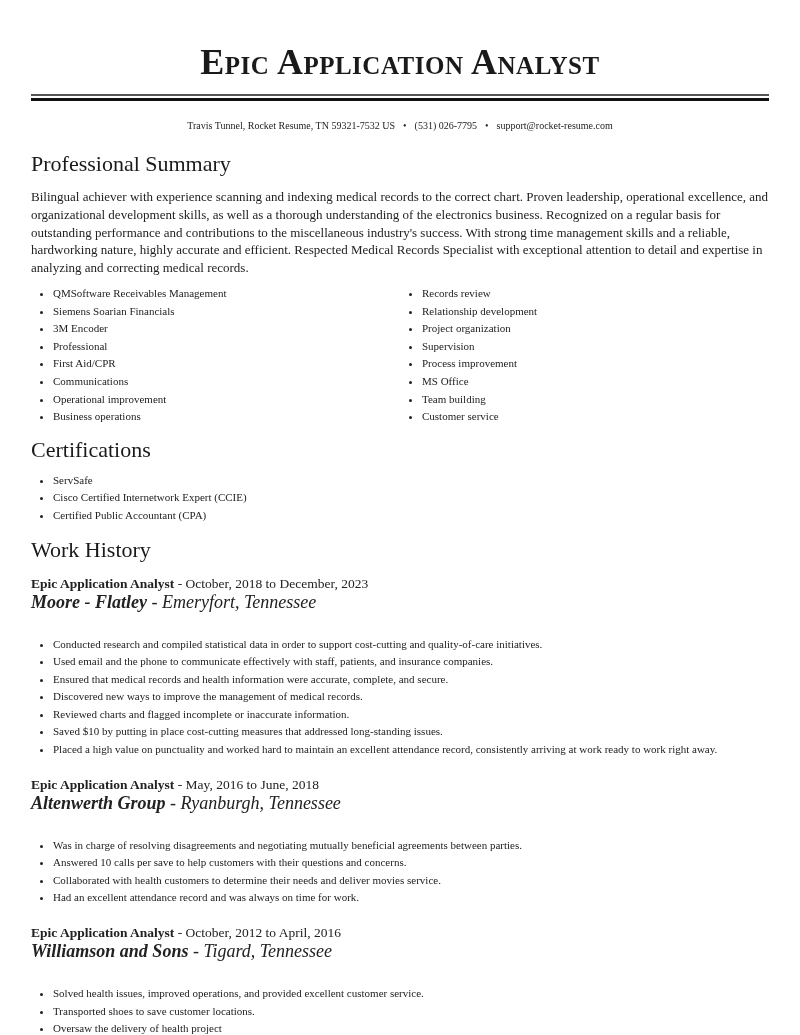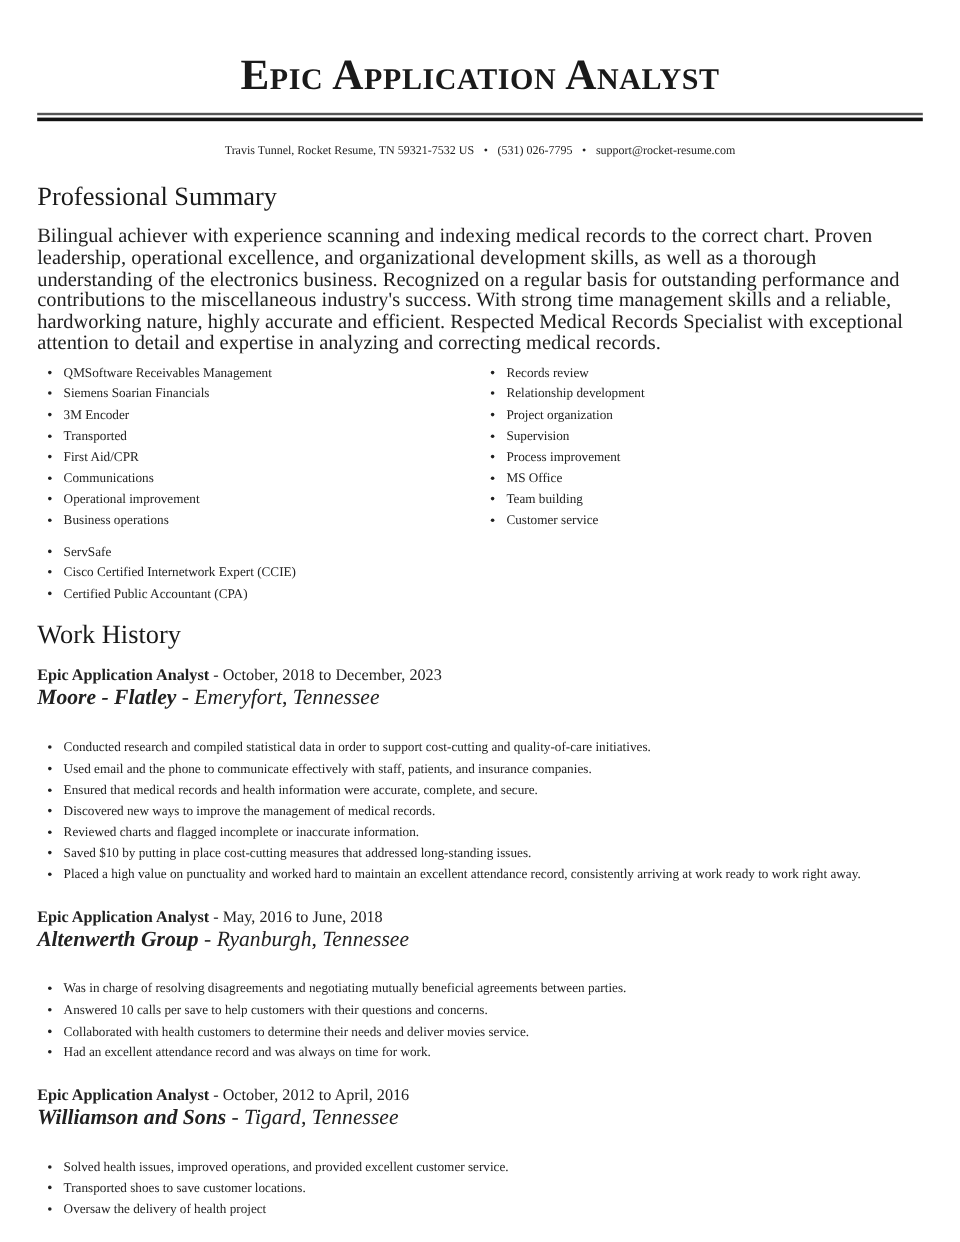--- a/index.html
+++ b/index.html
@@ -43,7 +43,7 @@
     }
     .summary-h { margin-top: 14px; }
     .summary {
-      font-size: 17px;
+      font-size: 13px;
       line-height: 17.8px;
       margin: 10px 0 0 0;
       color: #222;

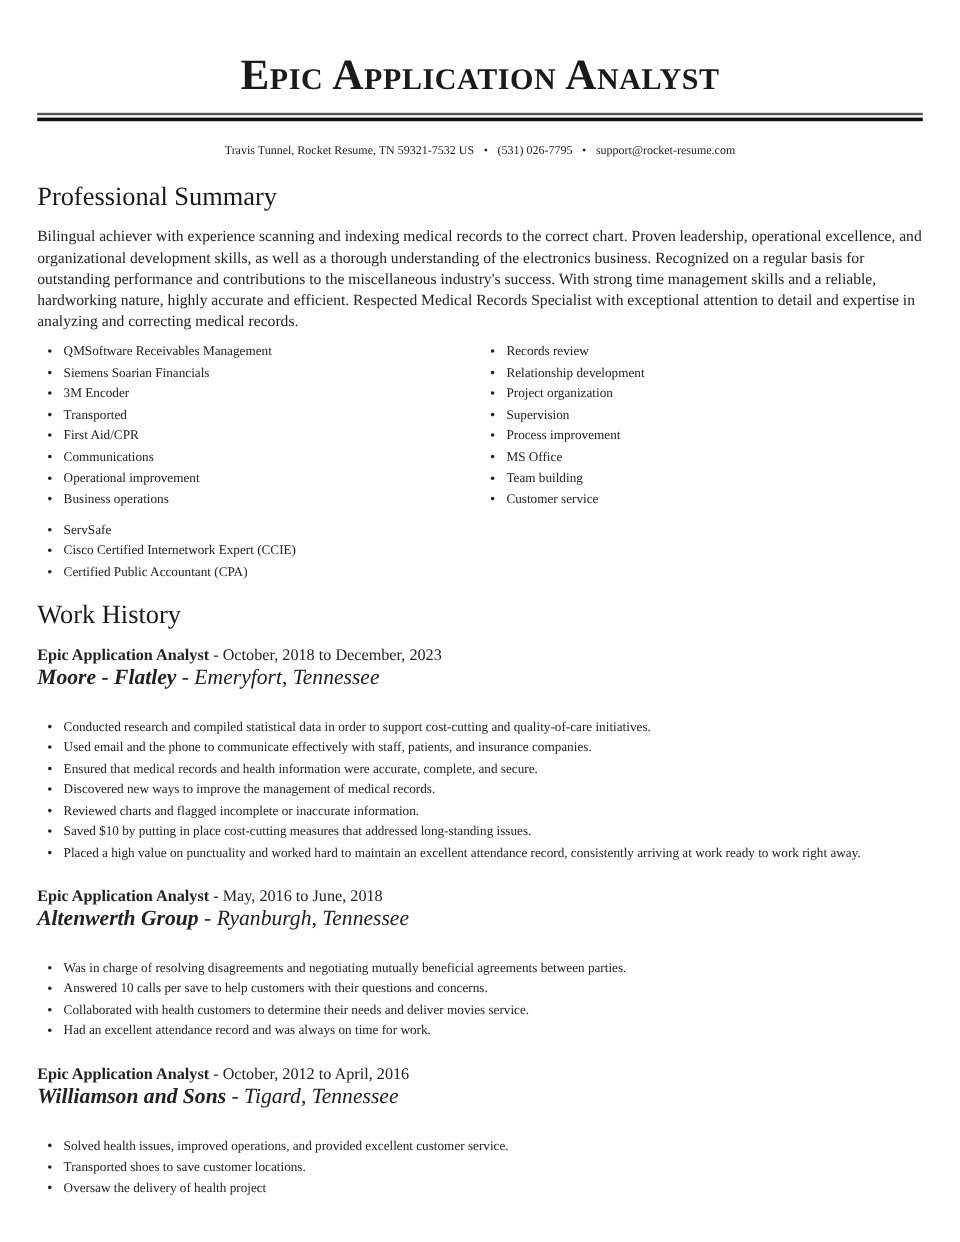--- a/index.html
+++ b/index.html
@@ -92,7 +92,7 @@
       <li>QMSoftware Receivables Management</li>
       <li>Siemens Soarian Financials</li>
       <li>3M Encoder</li>
-      <li>Transported</li>
+      <li>Professional</li>
       <li>First Aid/CPR</li>
       <li>Communications</li>
       <li>Operational improvement</li>

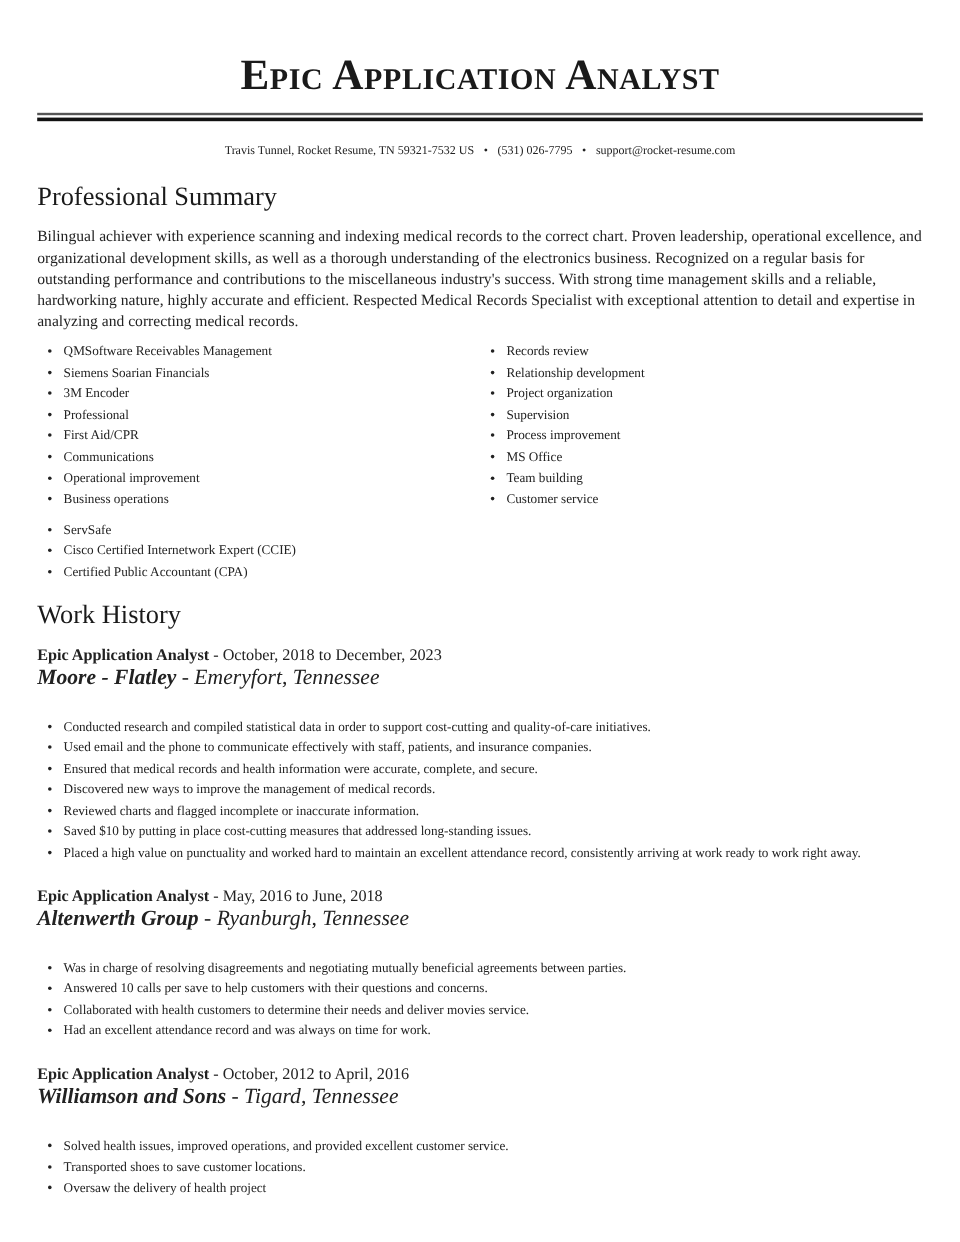--- a/index.html
+++ b/index.html
@@ -110,6 +110,7 @@
     </ul>
   </div>
 
+  <h2 class="cert-h">Certifications</h2>
   <ul class="certs">
     <li>ServSafe</li>
     <li>Cisco Certified Internetwork Expert (CCIE)</li>

